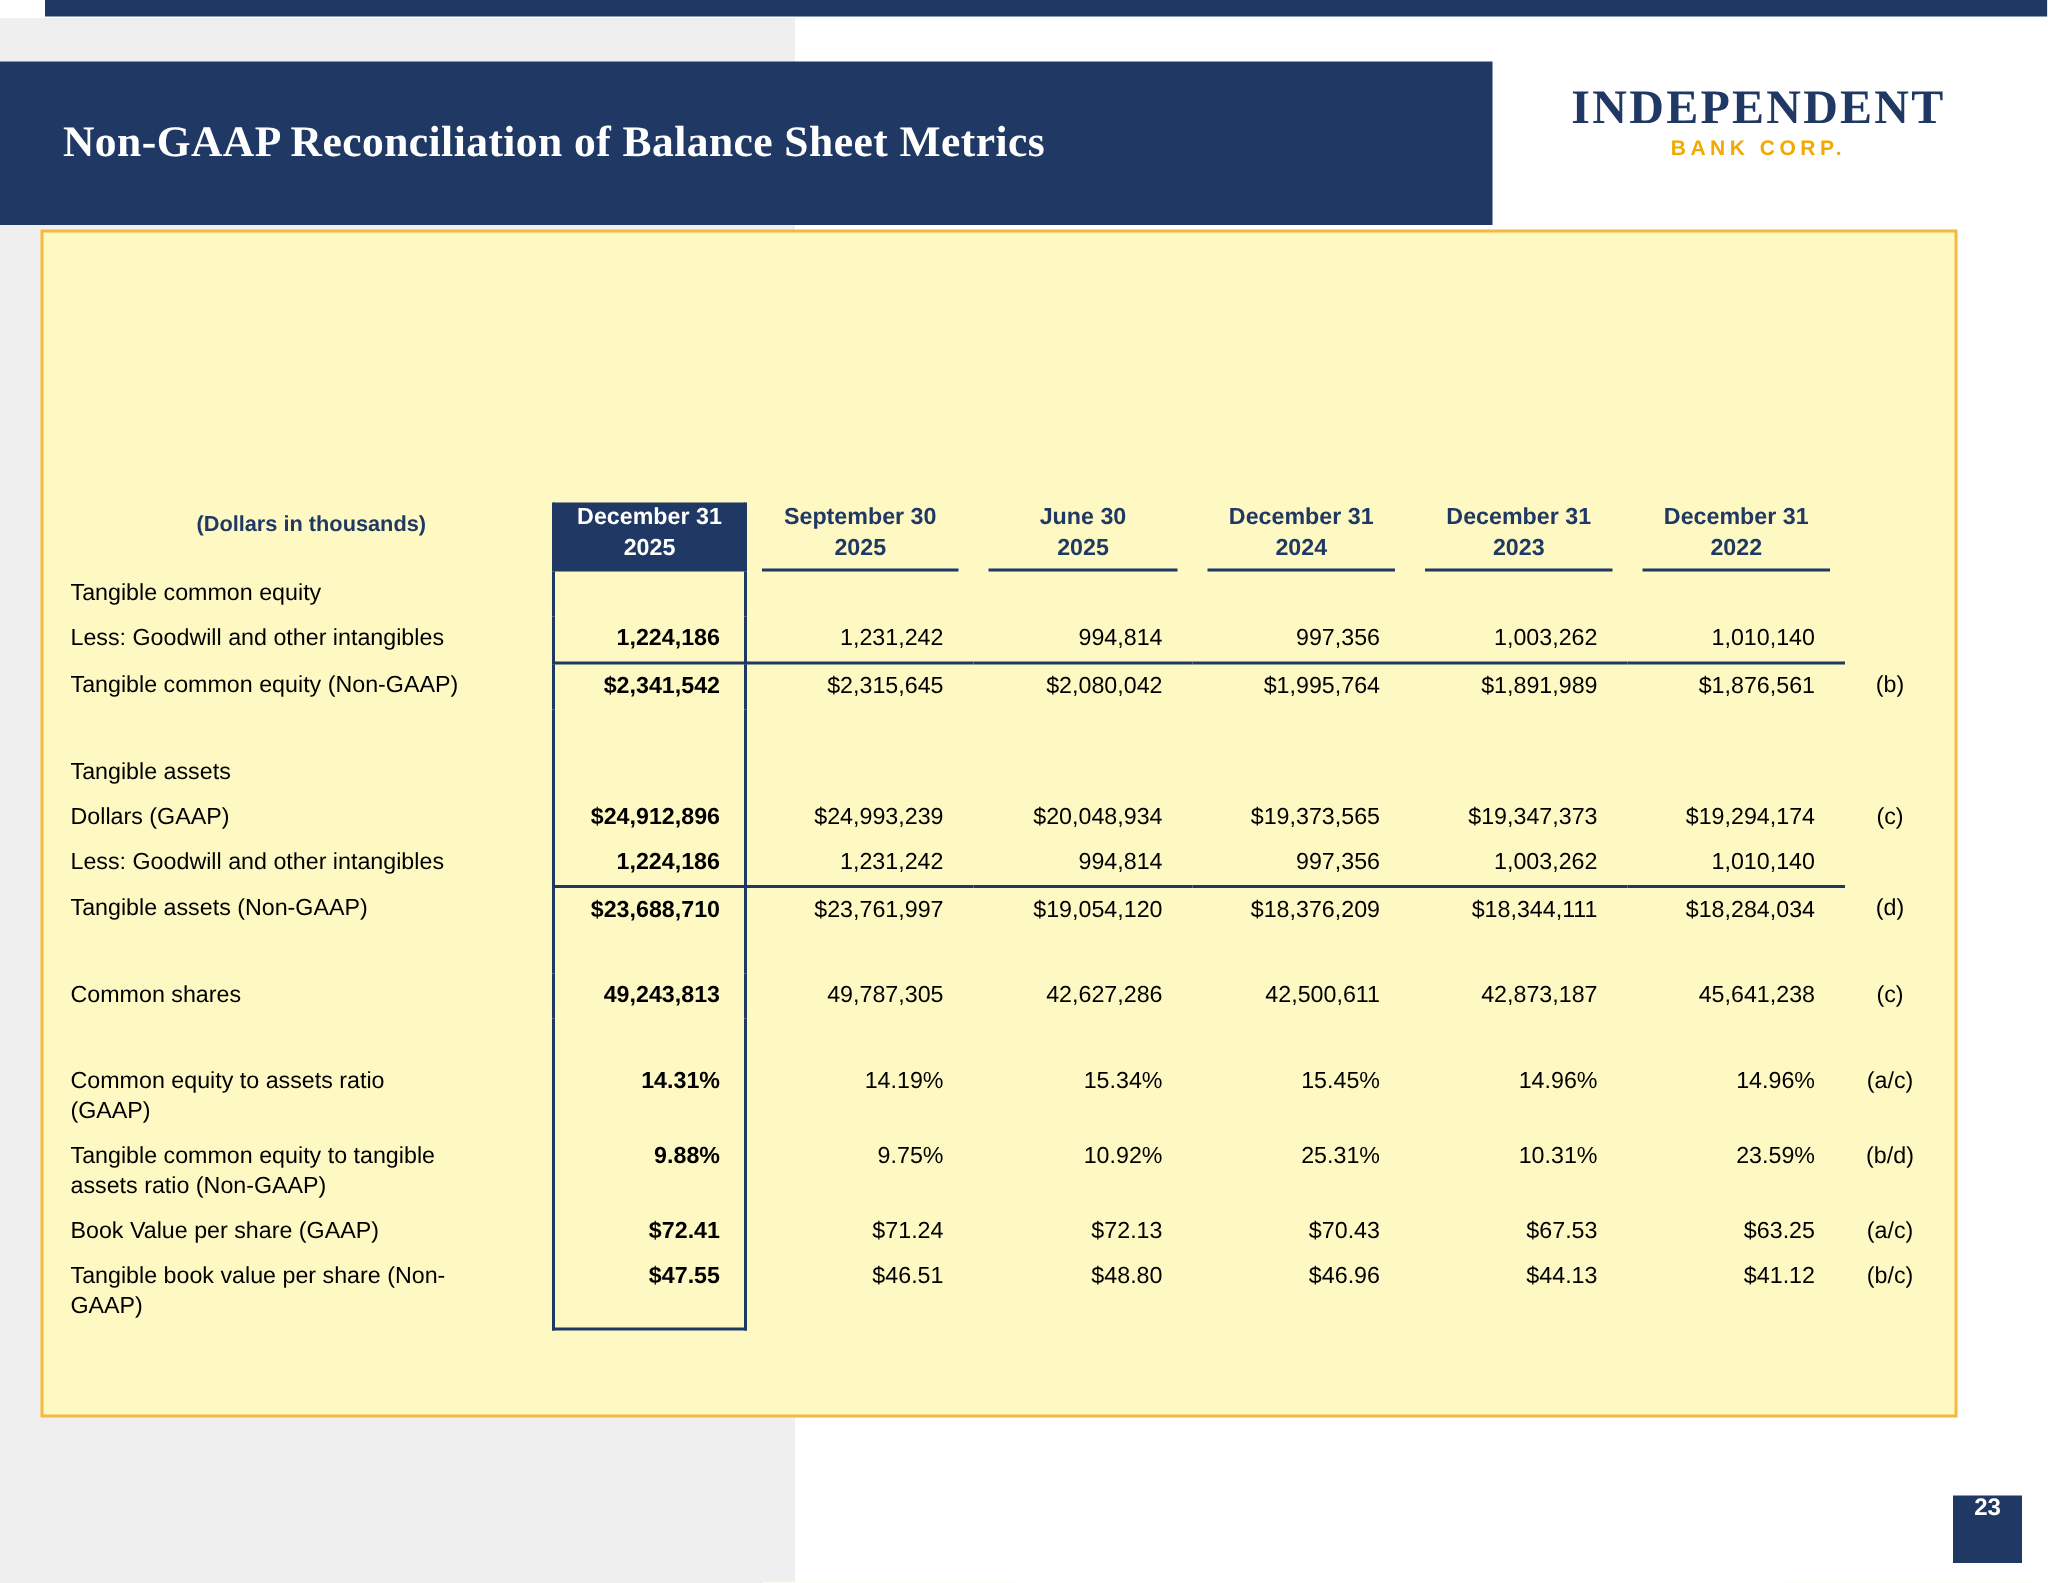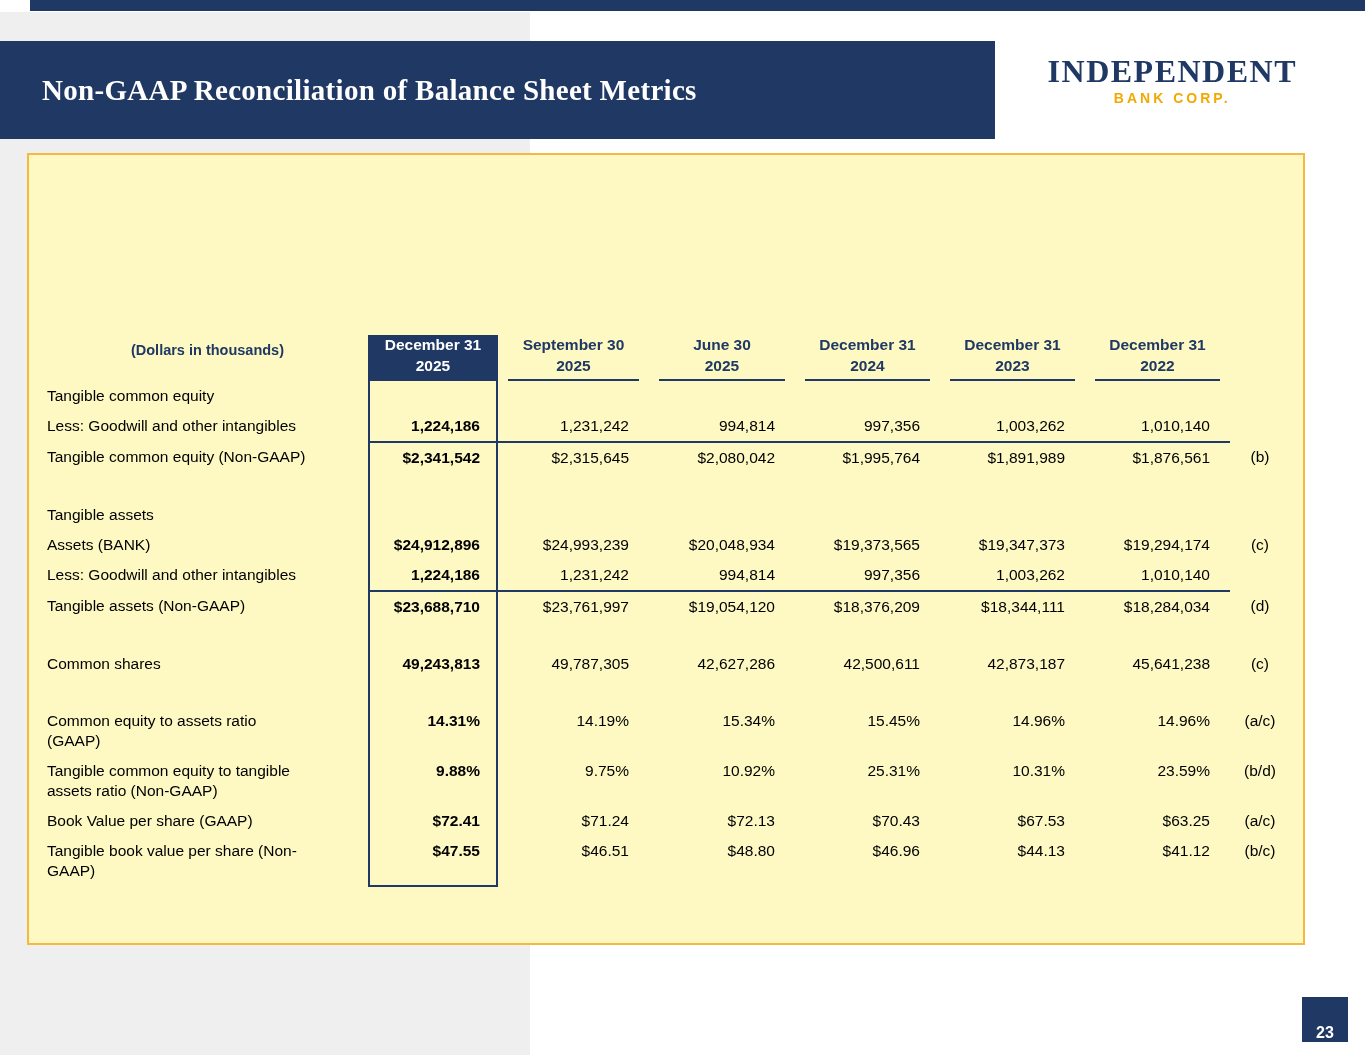--- a/index.html
+++ b/index.html
@@ -16,7 +16,7 @@
     background:var(--navy, #1F3864);
   }
   .title-bar {
-    position:absolute; left:0; top:41px; width:995px; height:98px;
+    position:absolute; left:0; top:41px; width:995px; height:109px;
     background:var(--navy, #1F3864); display:flex; align-items:center;
   }
   .title-bar .slide-title {

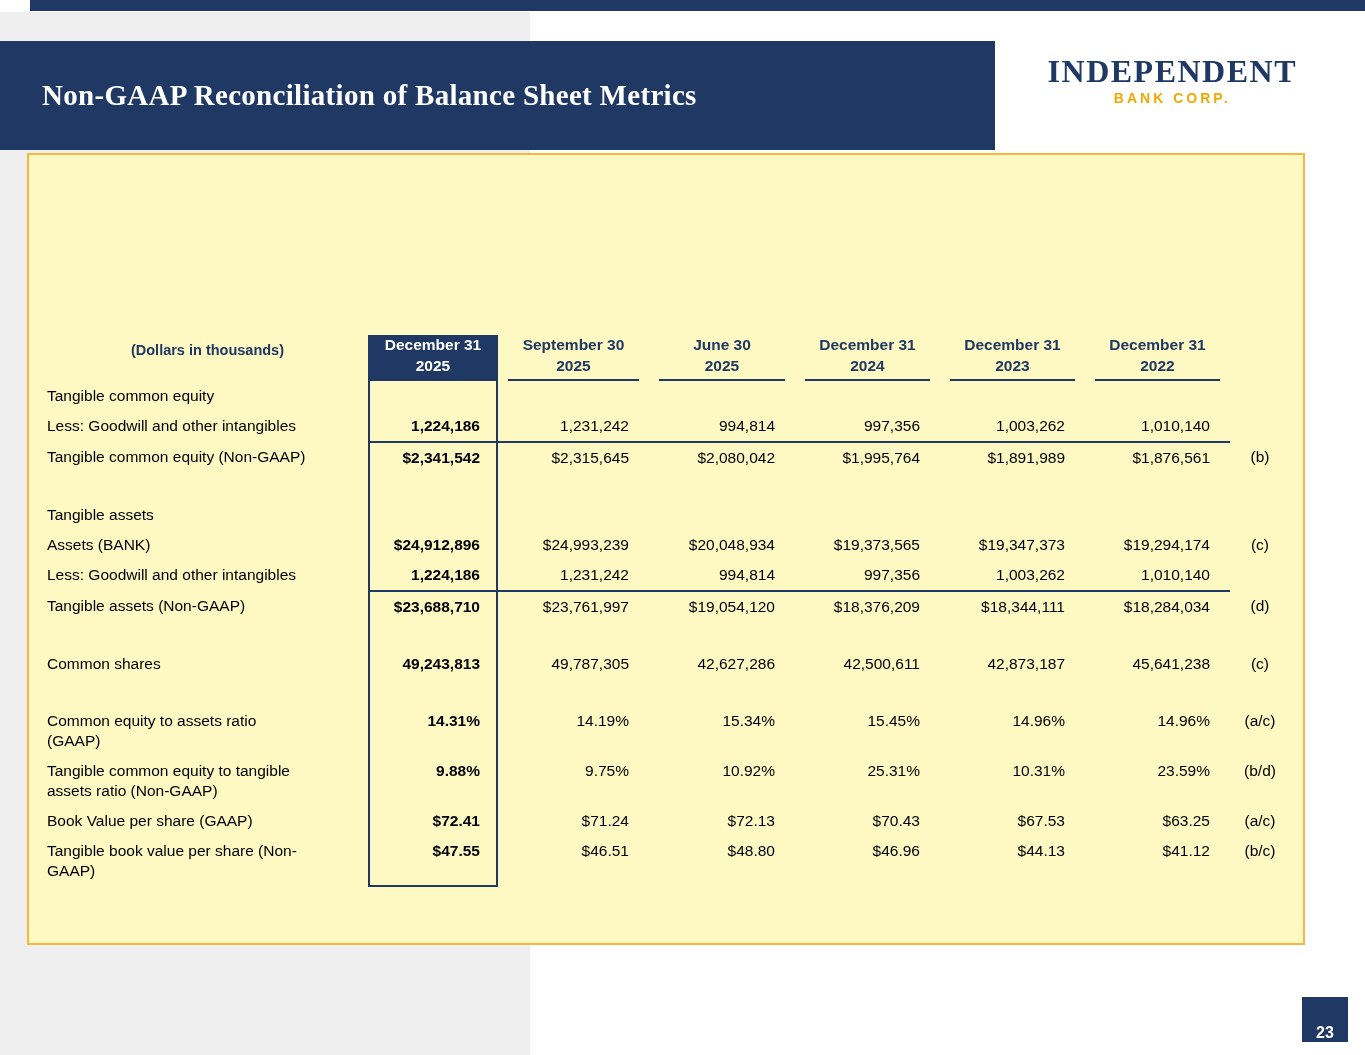--- a/index.html
+++ b/index.html
@@ -178,7 +178,7 @@
             <td class="note"></td>
           </tr>
           <tr class="data">
-            <td class="label">Assets (BANK)</td>
+            <td class="label">Dollars (GAAP)</td>
             <td class="val c0 c0">$24,912,896</td>
             <td class="val c1">$24,993,239</td>
             <td class="val c2">$20,048,934</td>

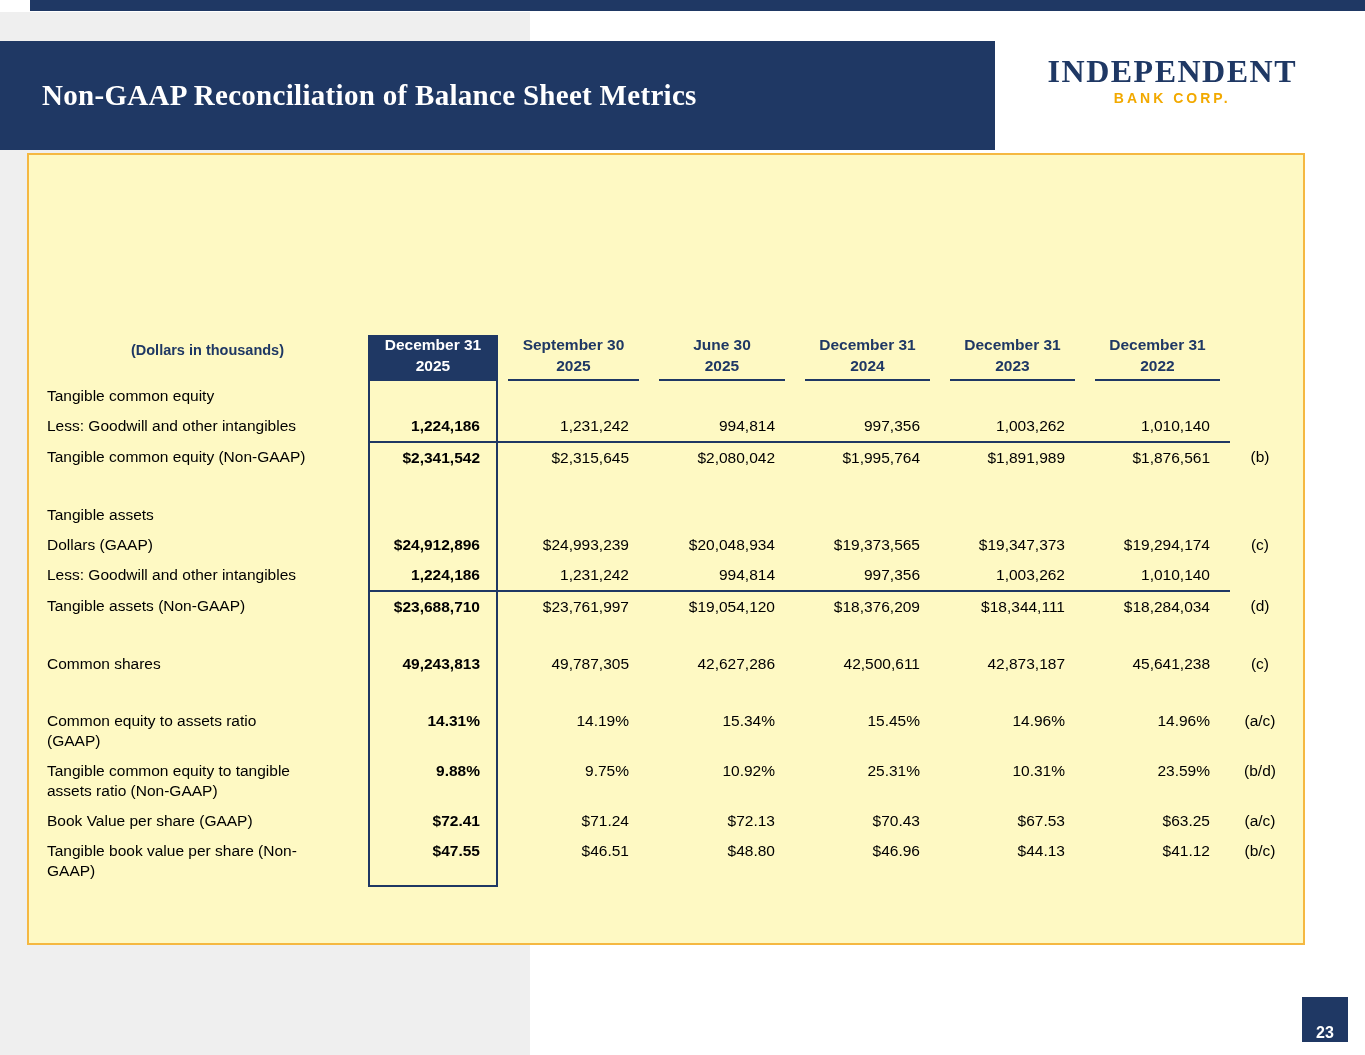--- a/index.html
+++ b/index.html
@@ -64,7 +64,7 @@
   .page-number-badge {
     position:absolute; right:17px; bottom:13px; width:46px; height:45px;
     background:var(--navy, #1F3864); color:#ffffff; font-weight:bold; font-size:16px;
-    display:flex; align-items:flex-end; justify-content:center;
+    display:flex; align-items:flex-start; justify-content:center;
   }
 </style>
 </head>

